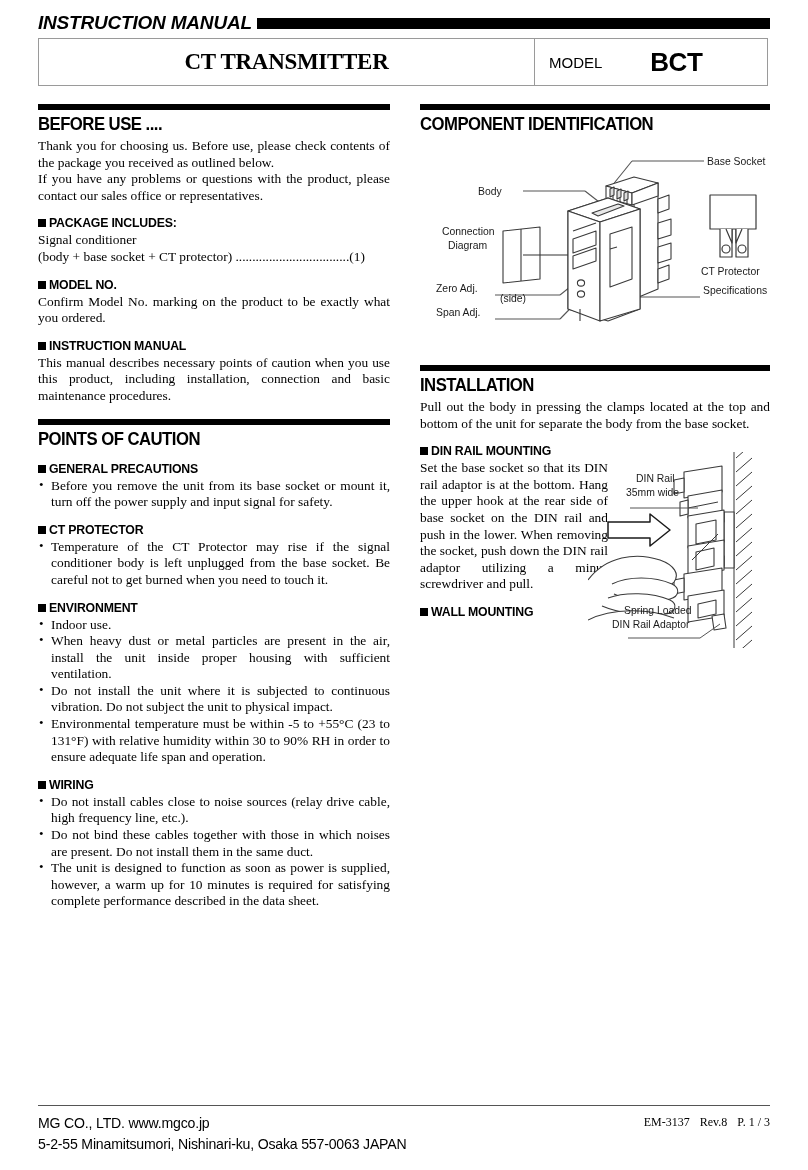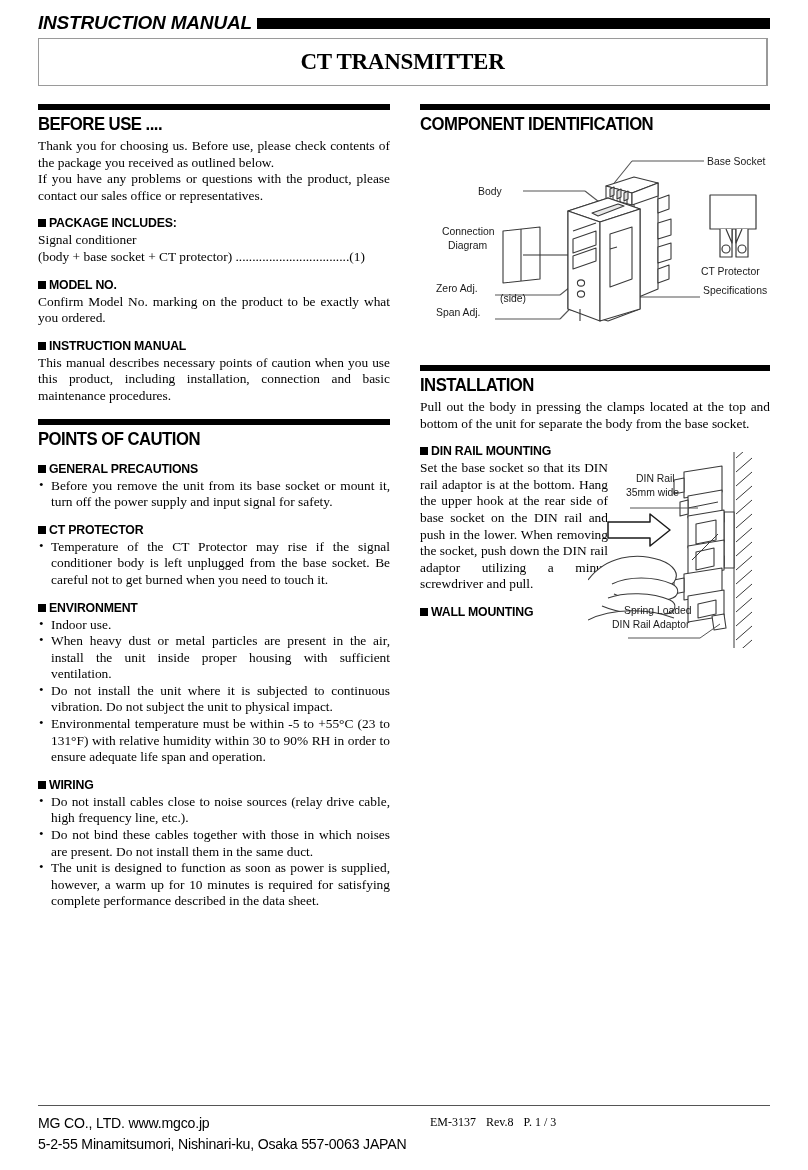--- a/index.html
+++ b/index.html
@@ -244,6 +244,10 @@
   <div class="title-box">
     <div class="title-main">
       <span>CT TRANSMITTER</span>
+    </div>
+    <div class="title-model">
+      <span class="model-word">MODEL</span>
+      <span class="model-val">BCT</span>
     </div>
   </div>
 

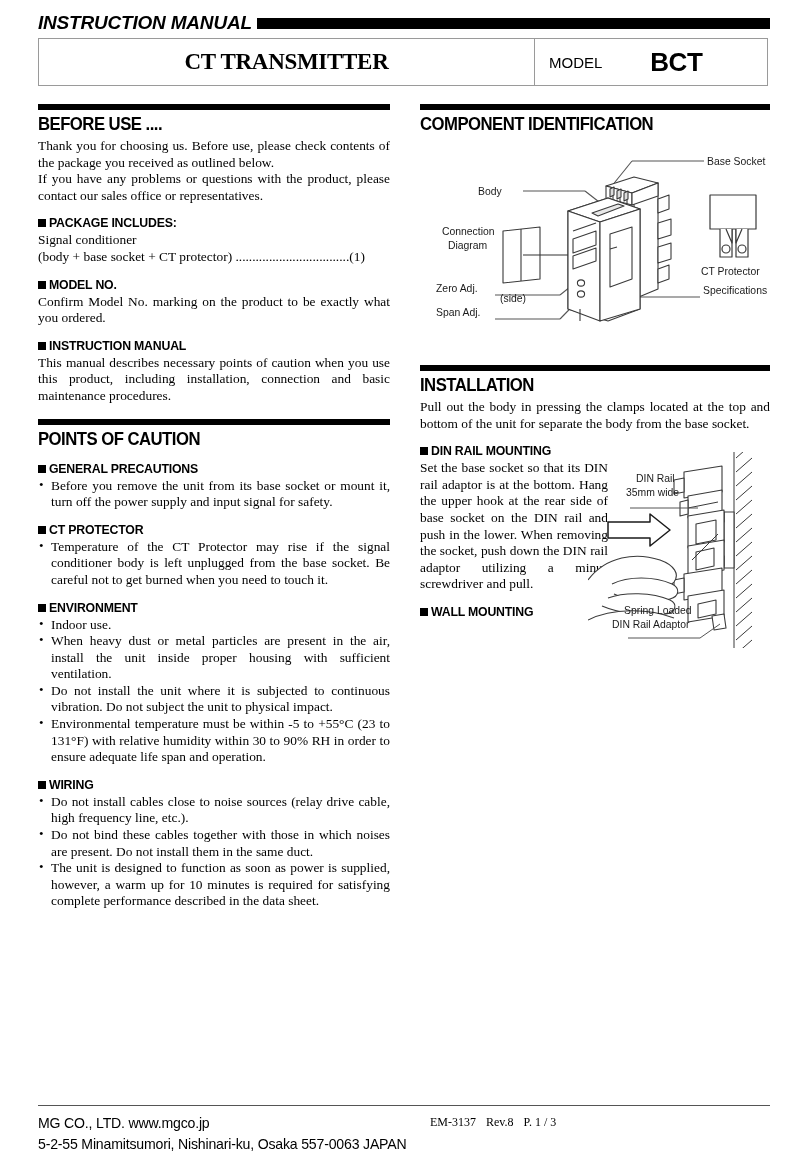--- a/index.html
+++ b/index.html
@@ -212,6 +212,7 @@
     left: 38px; top: 1112px;
     width: 732px;
     display: flex;
+    justify-content: space-between;
     align-items: flex-start;
   }
   .f-left {

